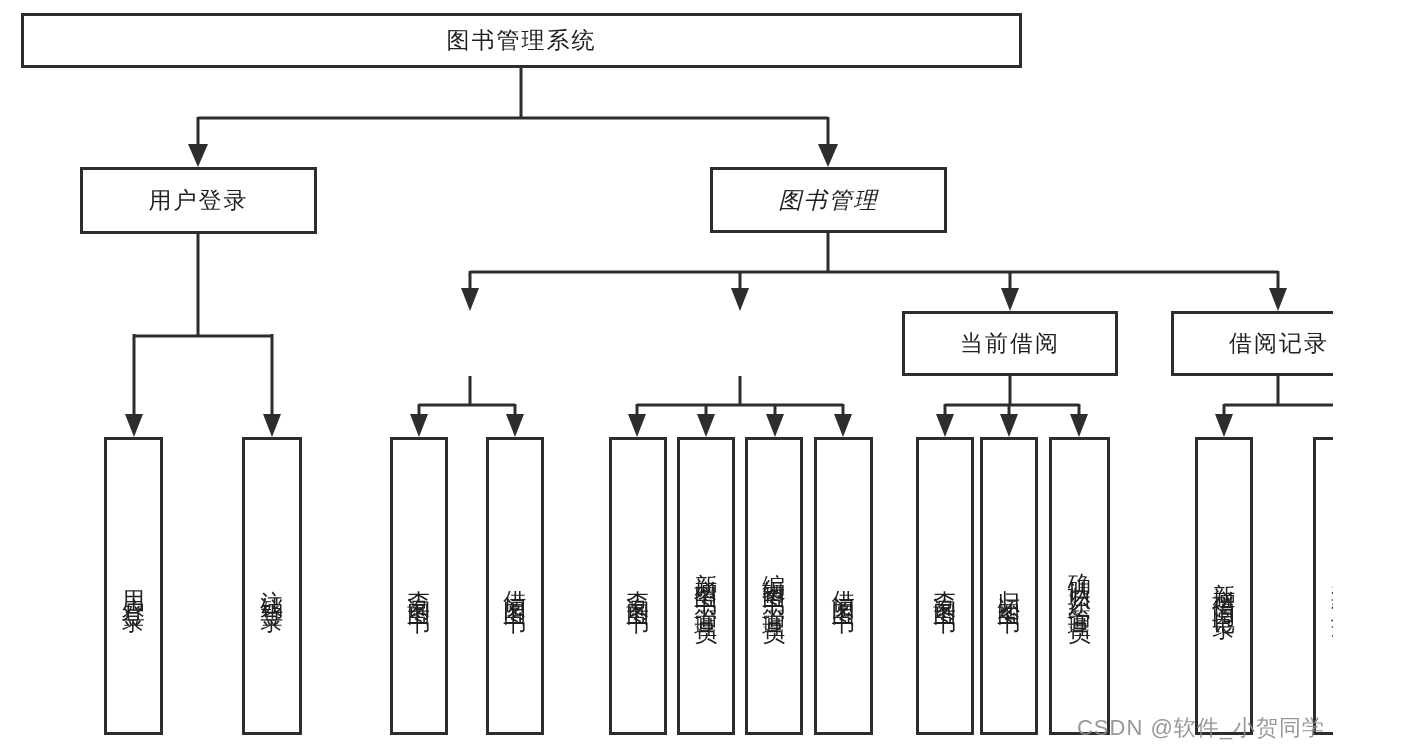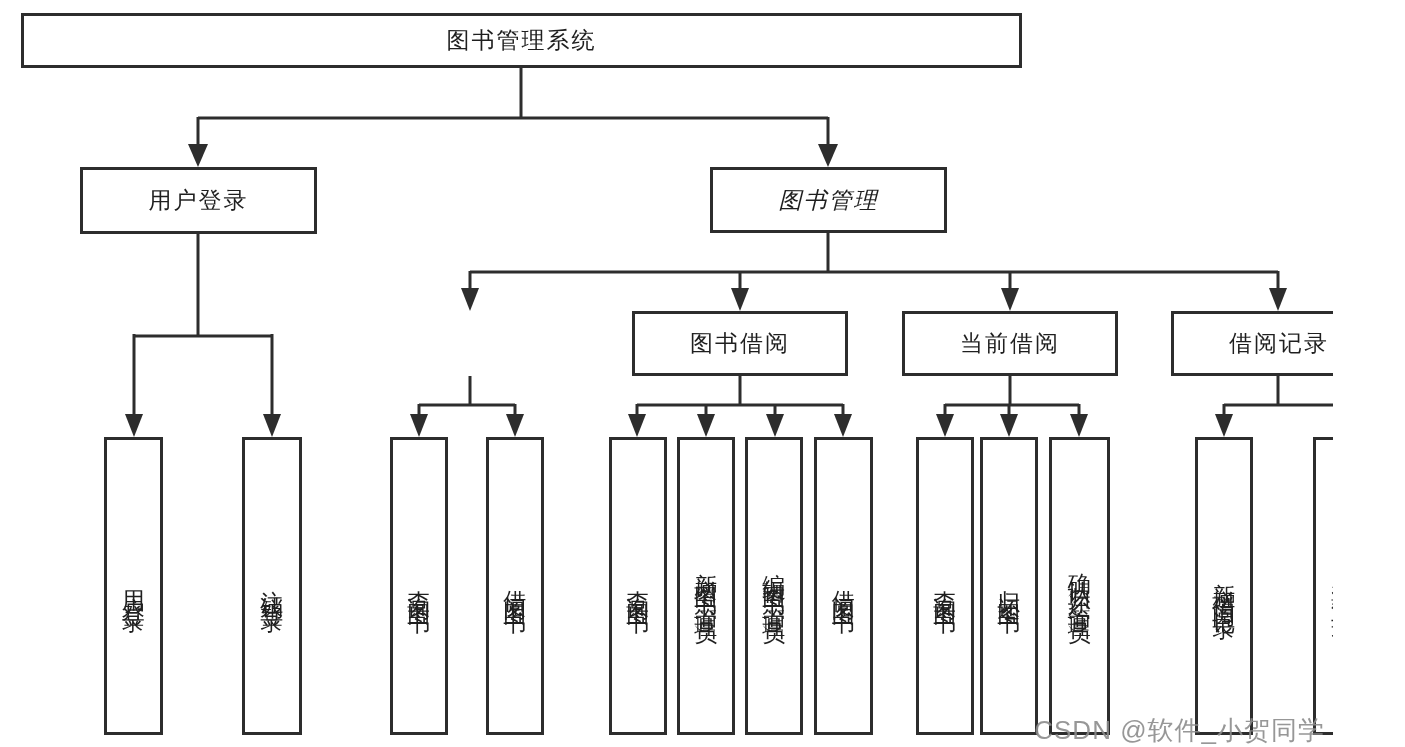--- a/index.html
+++ b/index.html
@@ -173,9 +173,6 @@
     <span>图书管理</span>
   </div>
 
-  <div class="node h n-borrowing">
-    <span>图书借阅</span>
-  </div>
   <div class="node h n-current">
     <span>当前借阅</span>
   </div>

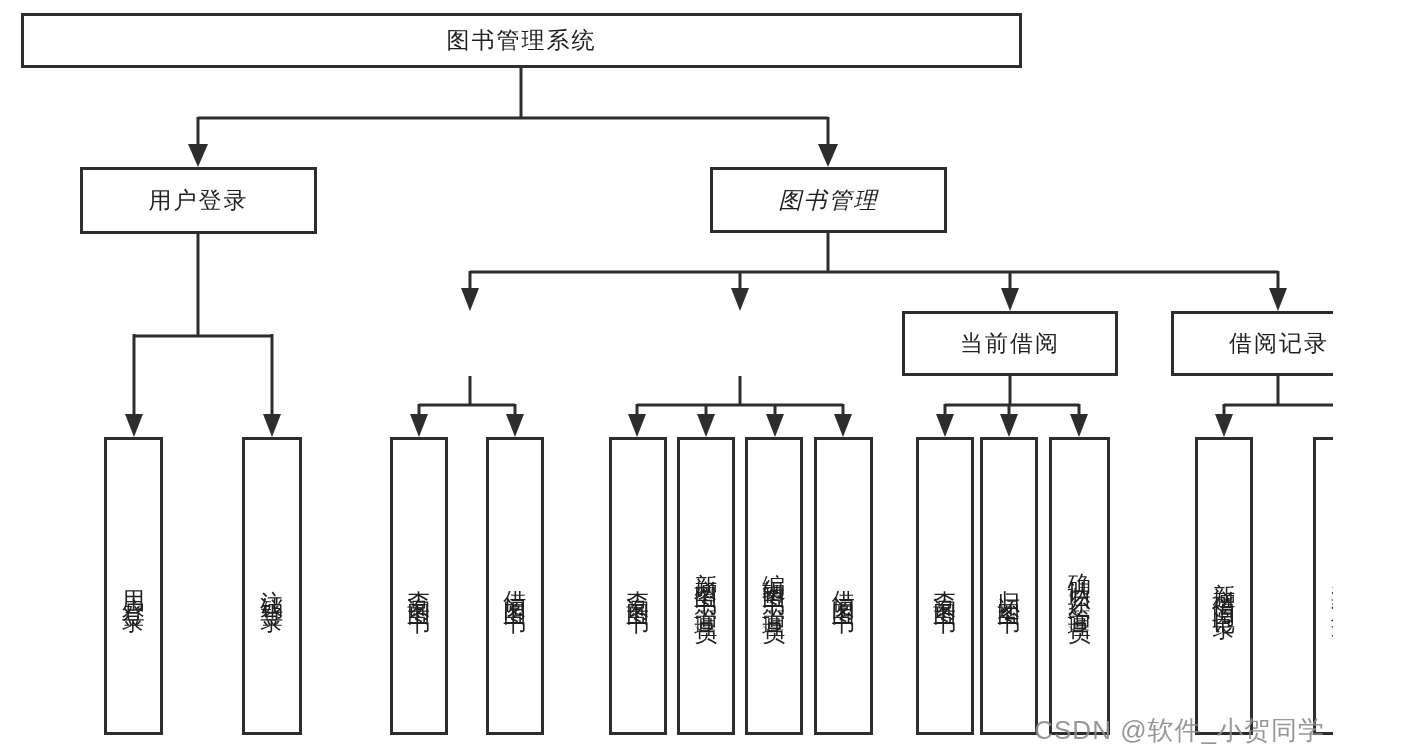--- a/index.html
+++ b/index.html
@@ -78,7 +78,7 @@
     right: 8px;
     top: 713px;
     z-index: 3;
-    font-size: 26px;
+    font-size: 22px;
     color: rgba(140, 140, 140, 0.9);
     letter-spacing: 1px;
     white-space: nowrap;

